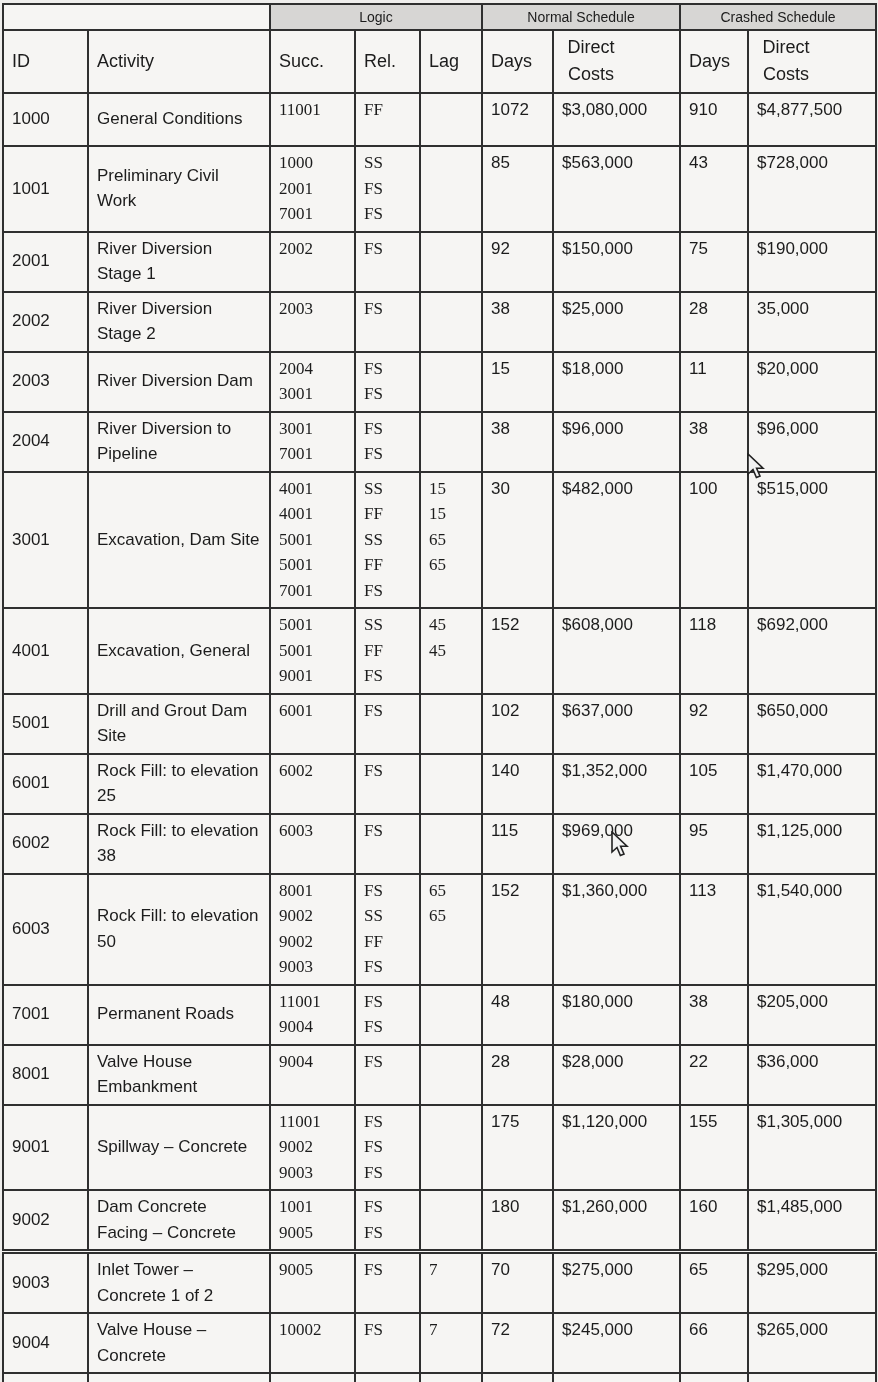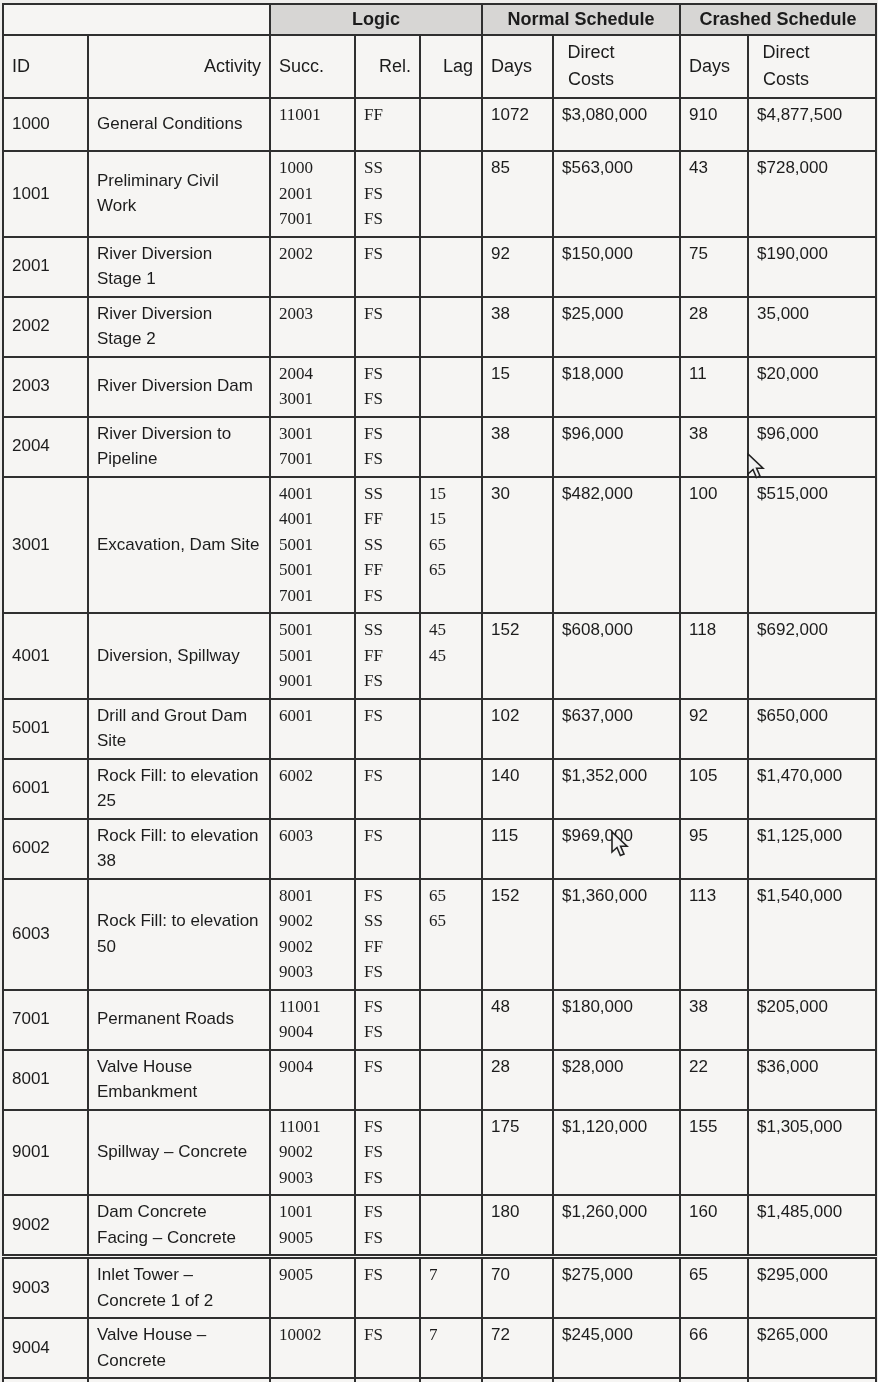--- a/index.html
+++ b/index.html
@@ -20,7 +20,7 @@
     font-size:17px; line-height:1.5;
     overflow:hidden;
   }
-  thead tr.group th { height:22px; font-size:18px; font-weight:bold; padding:1px 4px; }
+  thead tr.group th { height:22px; font-size:14px; font-weight:normal; padding:1px 4px; }
   th.gray { background:#d7d6d4; }
   th.corner { background:#f6f5f3; }
   thead tr.cols th { font-weight:normal; font-size:18px; height:48px; vertical-align:middle; }

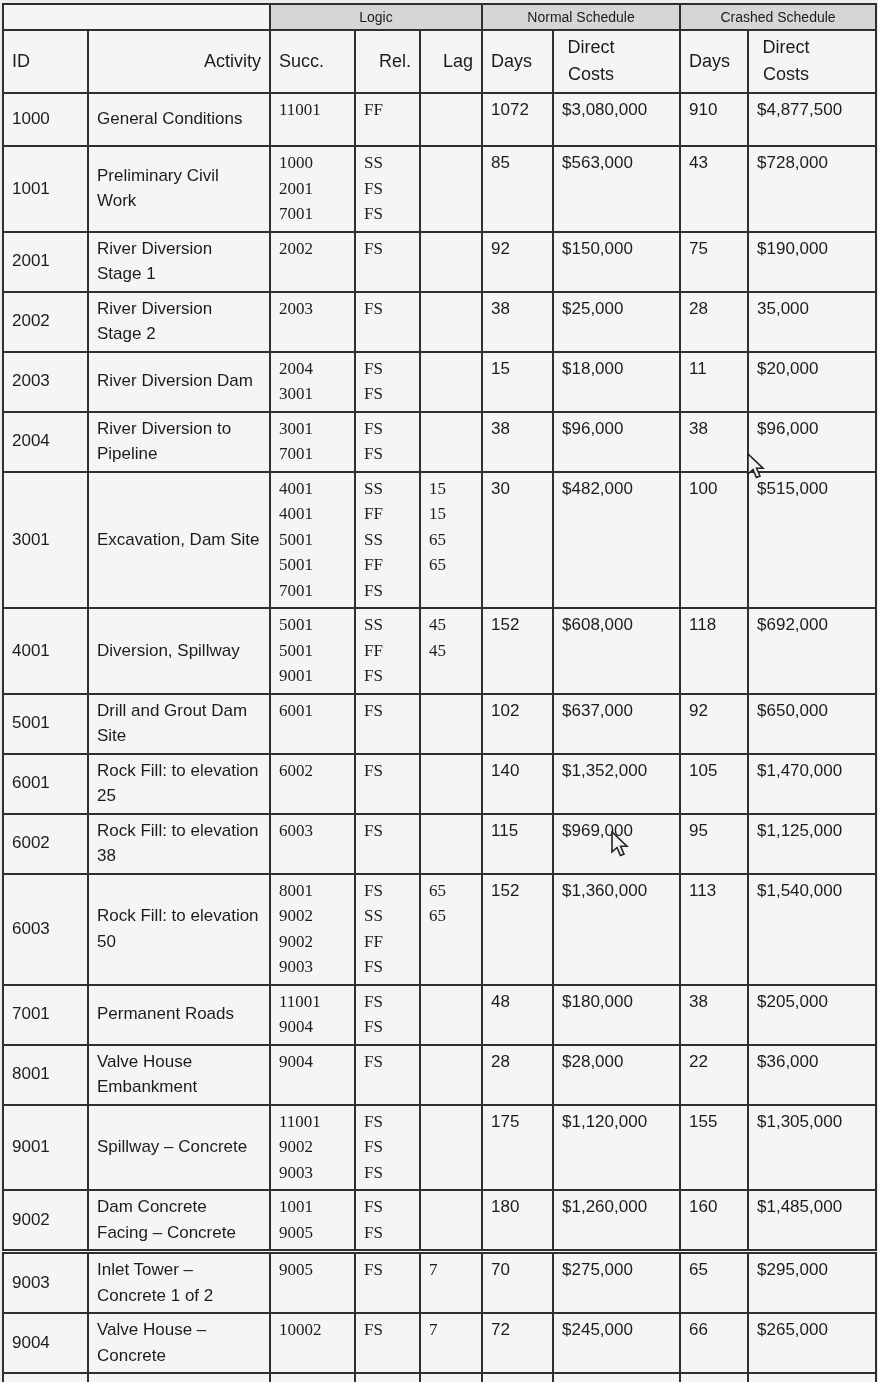--- a/index.html
+++ b/index.html
@@ -25,7 +25,7 @@
   th.corner { background:#f6f5f3; }
   thead tr.cols th { font-weight:normal; font-size:18px; height:48px; vertical-align:middle; }
   .hl { text-align:left; }
-  .hc { text-align:right; }
+  .hc { text-align:left; }
   .wrapcap { display:inline-block; max-width:58px; text-align:center; }
   td.mid { vertical-align:middle; text-align:left; }
   td.top { vertical-align:top; text-align:left; }

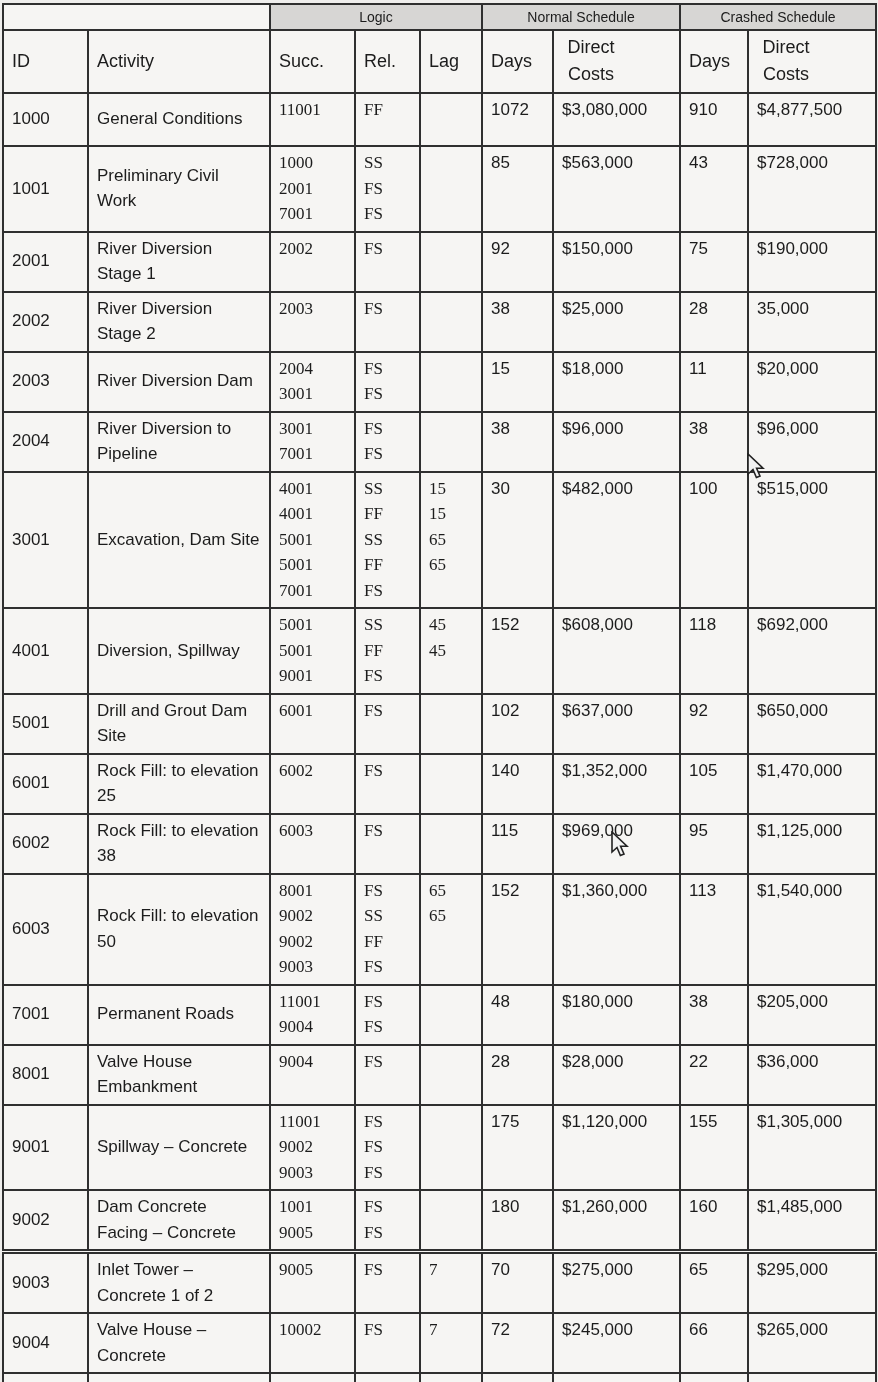--- a/index.html
+++ b/index.html
@@ -168,7 +168,7 @@
         </tr>
         <tr style="height: 81px;">
           <td class="mid">4001</td>
-          <td class="mid">Diversion, Spillway</td>
+          <td class="mid">Excavation, General</td>
           <td class="top pre">5001
 5001
 9001</td>

